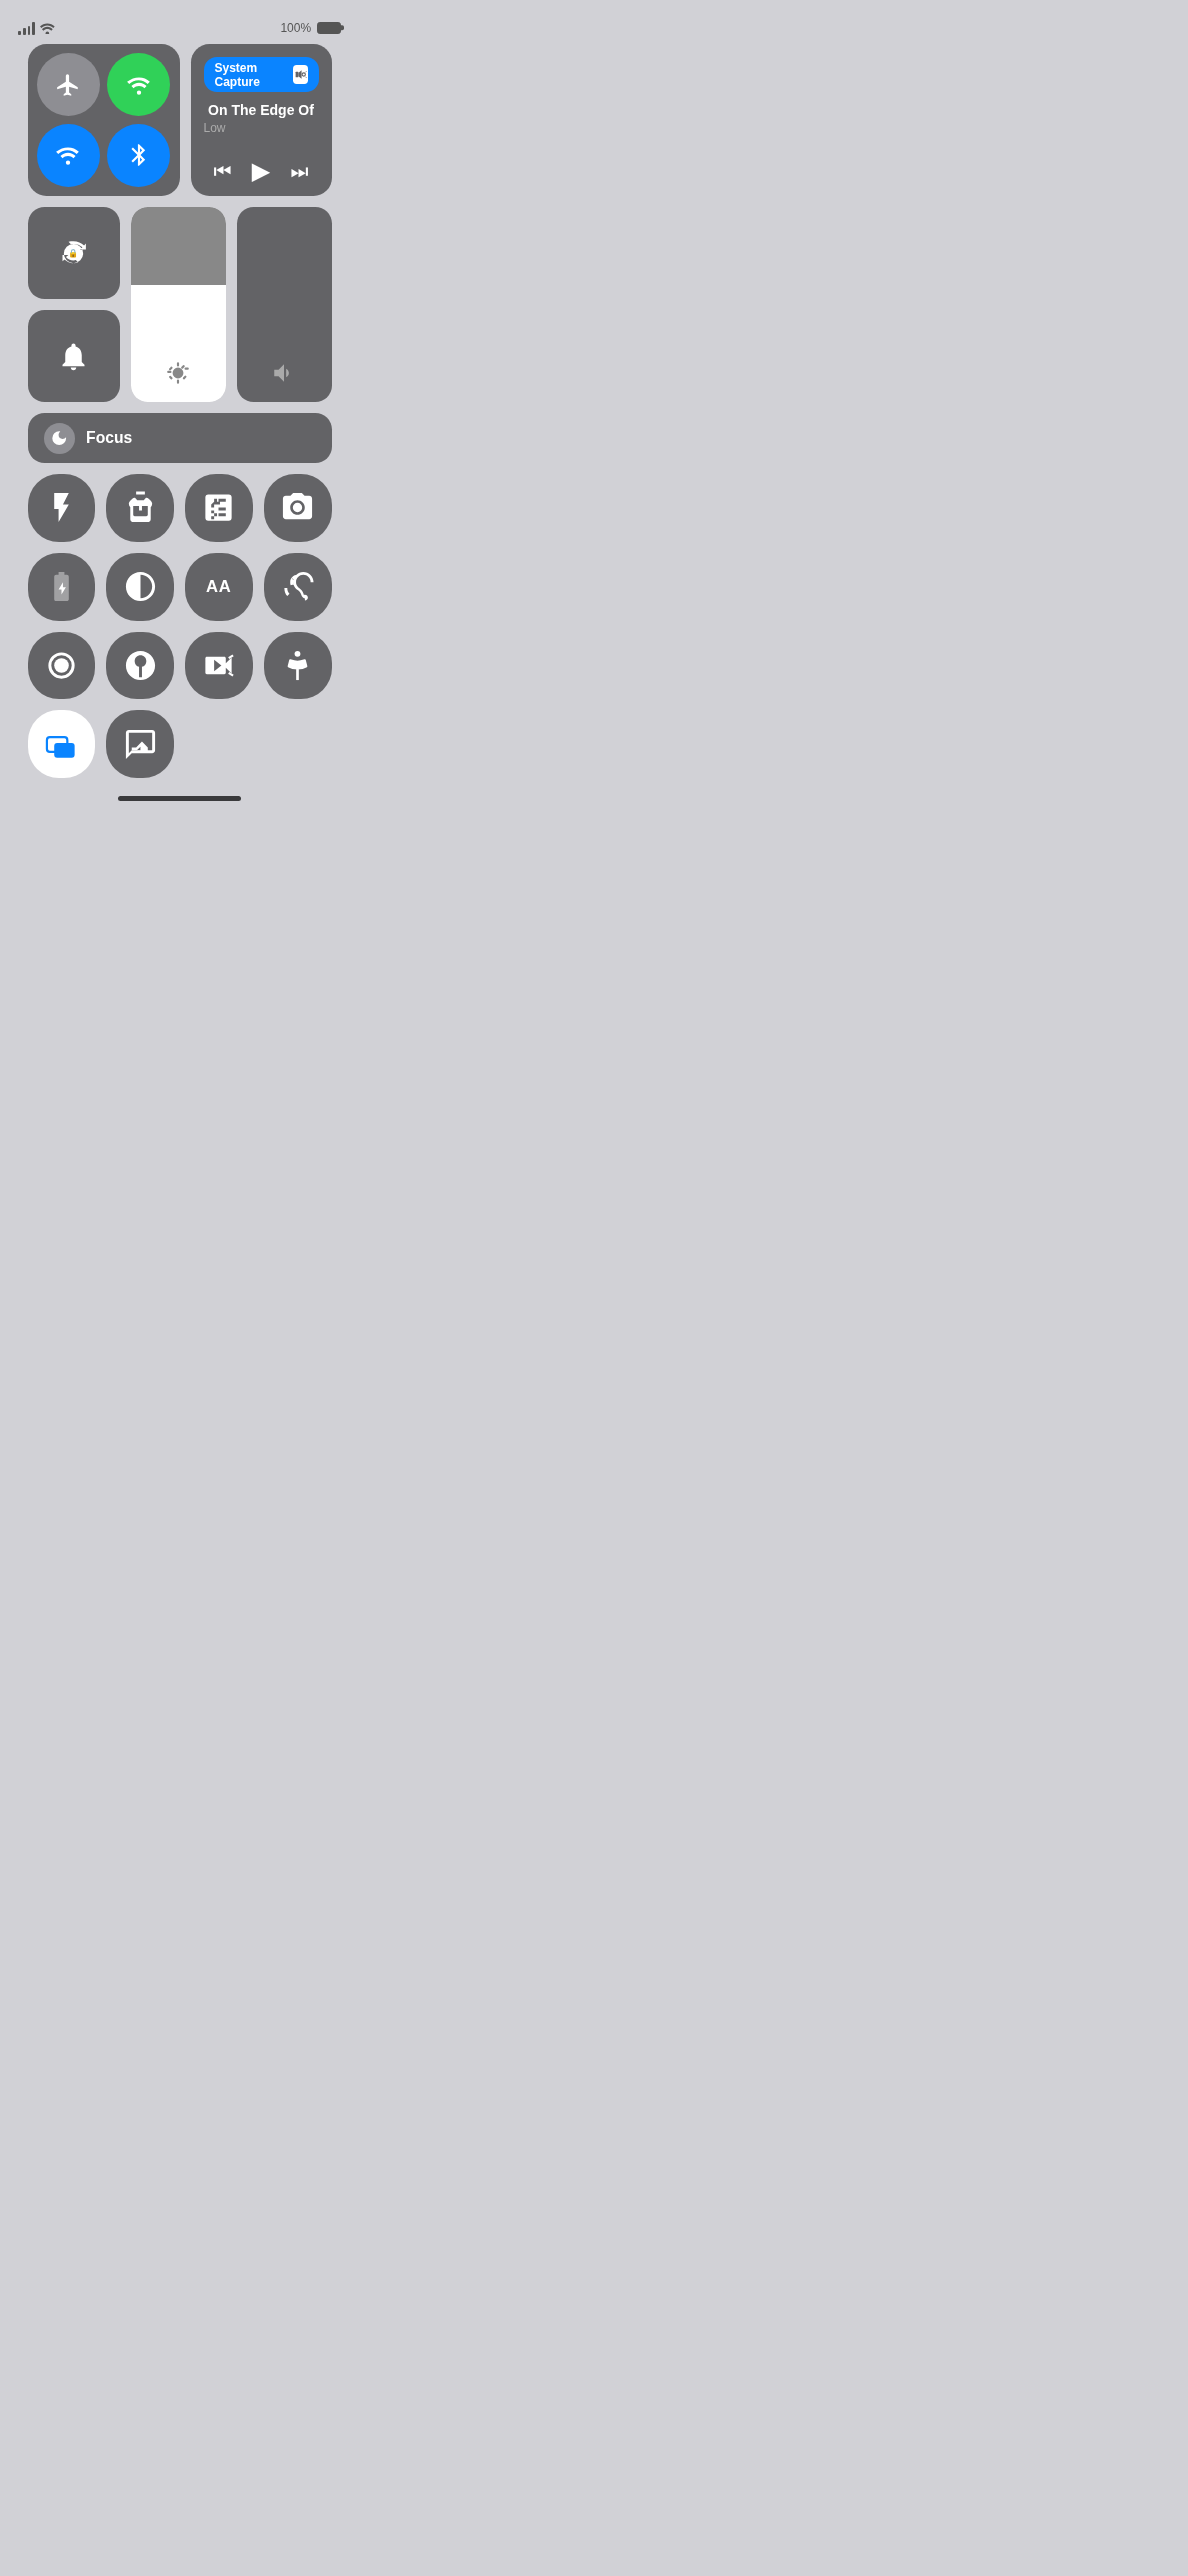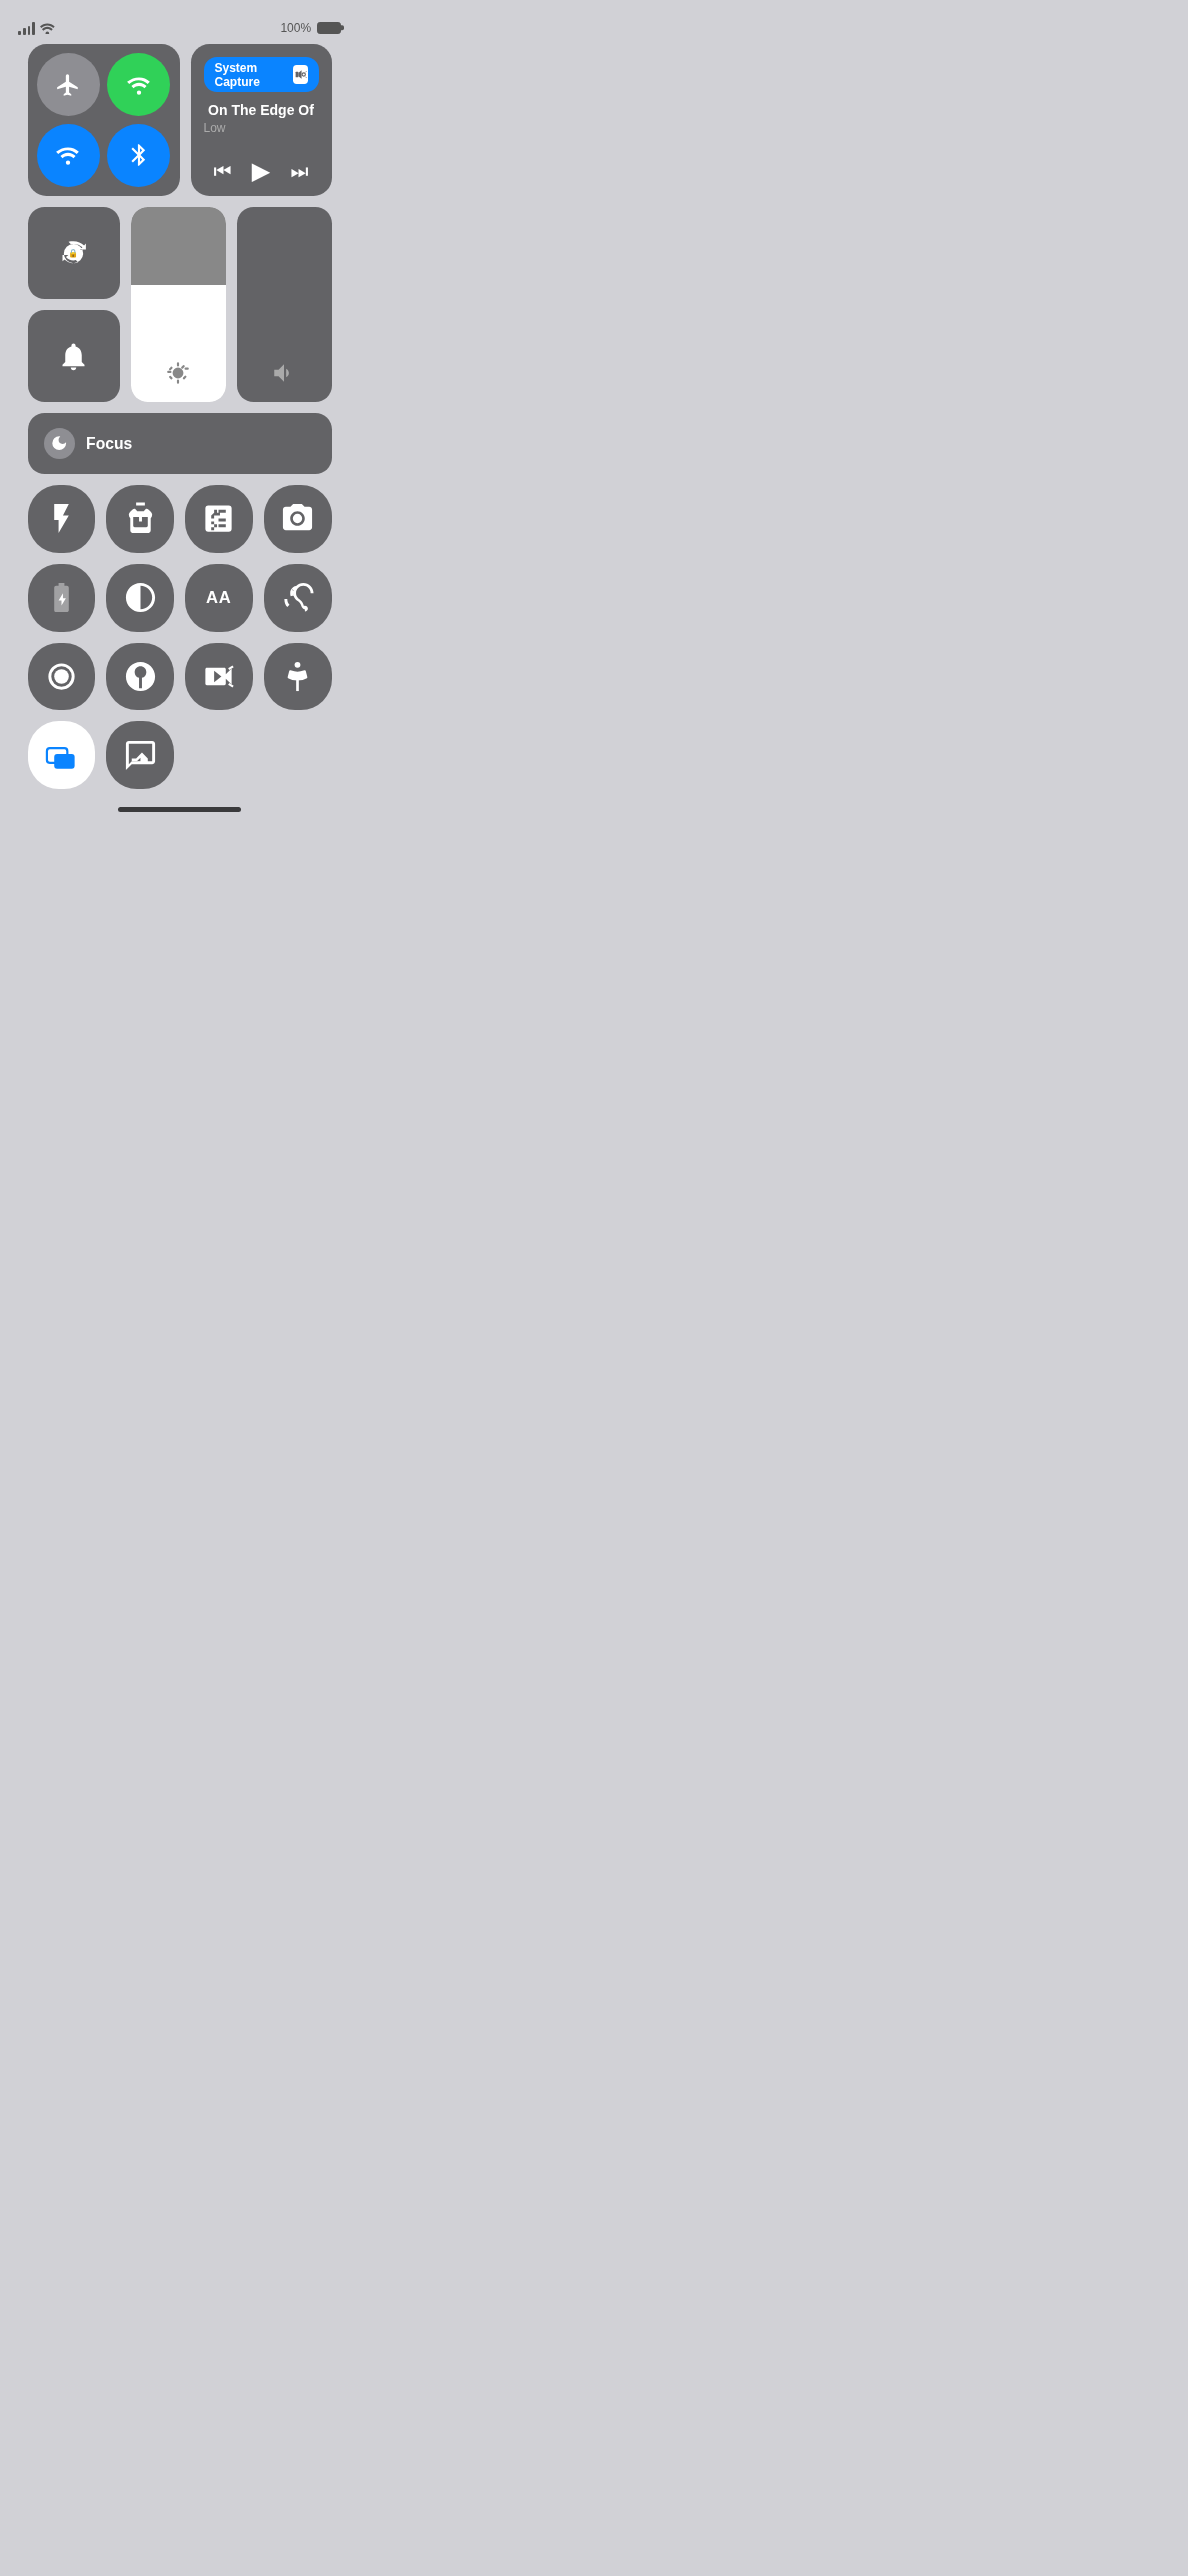--- a/index.html
+++ b/index.html
@@ -270,7 +270,7 @@
 
     .focus-btn {
       flex: 1;
-      height: 61px;
+      height: 50px;
       background: #636366;
       border-radius: 16.6px;
       display: flex;

